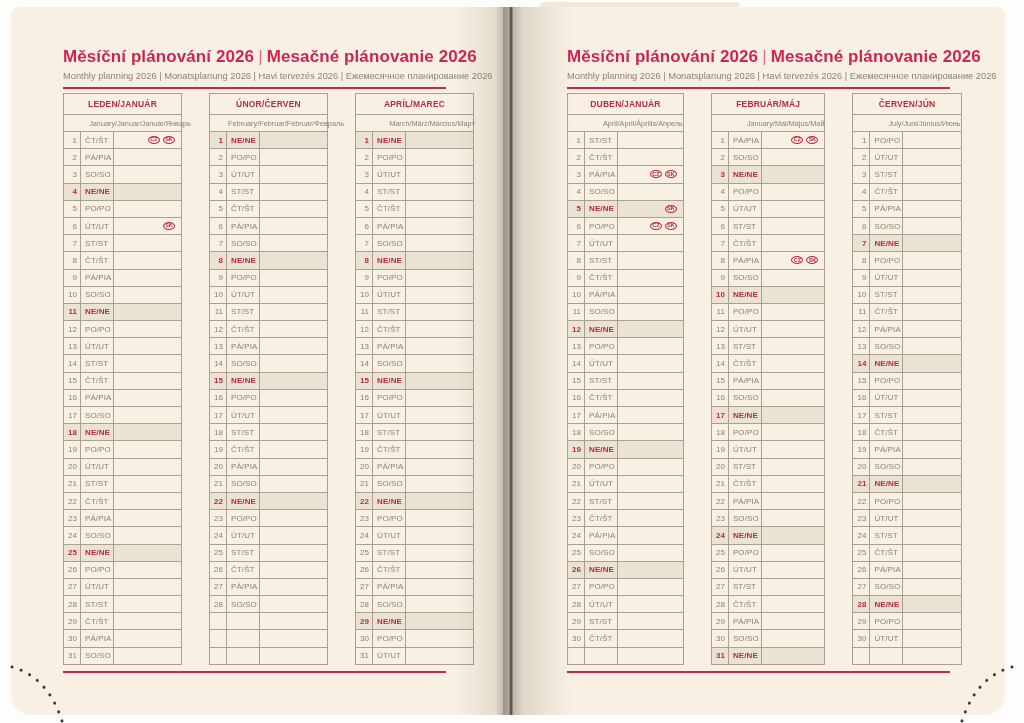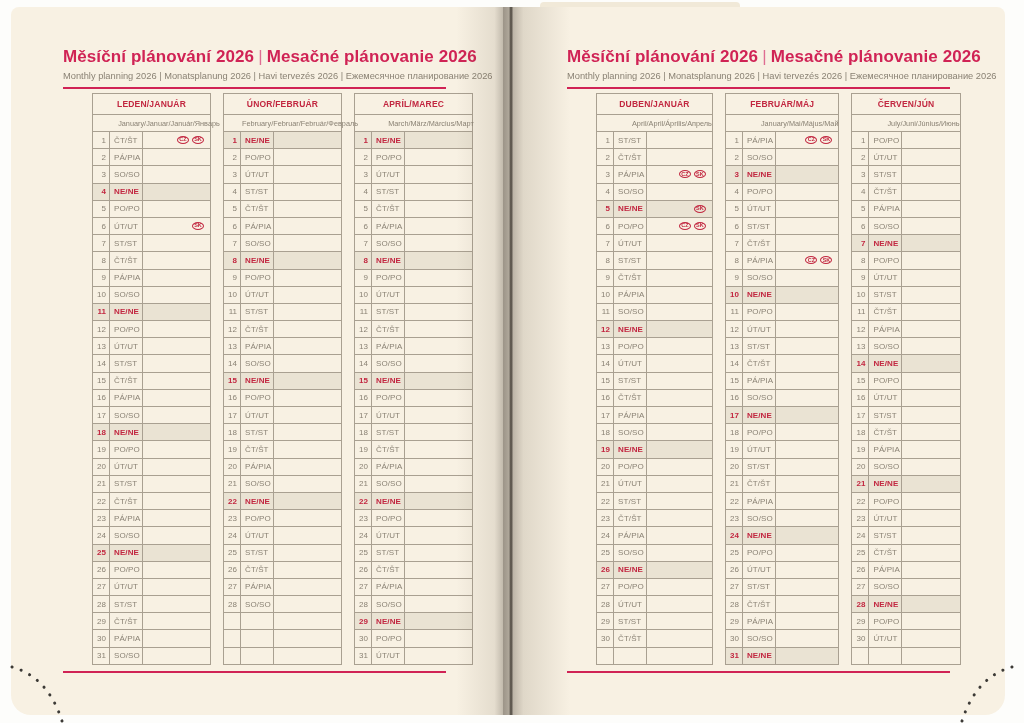--- a/index.html
+++ b/index.html
@@ -54,7 +54,7 @@
   .rule.top{margin-top:6px;}
   .rule.bottom{margin-top:6px;}
 
-  .months-row{display:flex;gap:12px;margin-top:4px;margin-left:29px;}
+  .months-row{display:flex;gap:27px;margin-top:4px;}
   .month{width:119px;}
   .month-header{
     height:22px;border:1px solid var(--border);

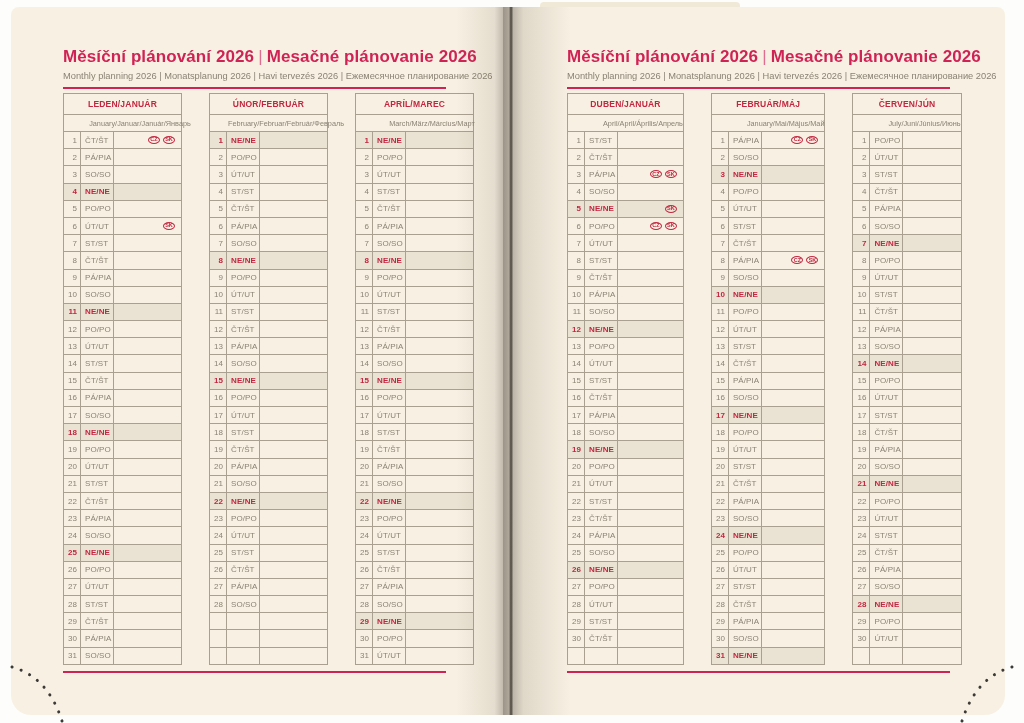--- a/index.html
+++ b/index.html
@@ -267,7 +267,7 @@
           </div>
         </div>
         <div class="month">
-          <div class="month-header">ÚNOR/FEBRUÁR</div>
+          <div class="month-header">ÚNOR/ČERVEN</div>
           <div class="month-sub">February/Februar/Február/Февраль</div>
           <div class="rows">
             <div class="row sunday">

